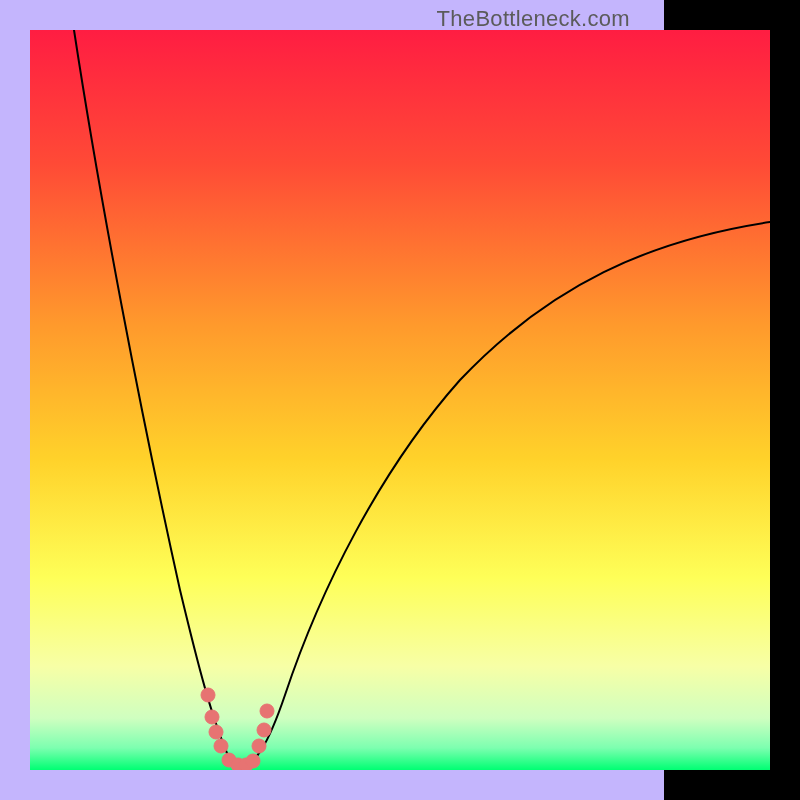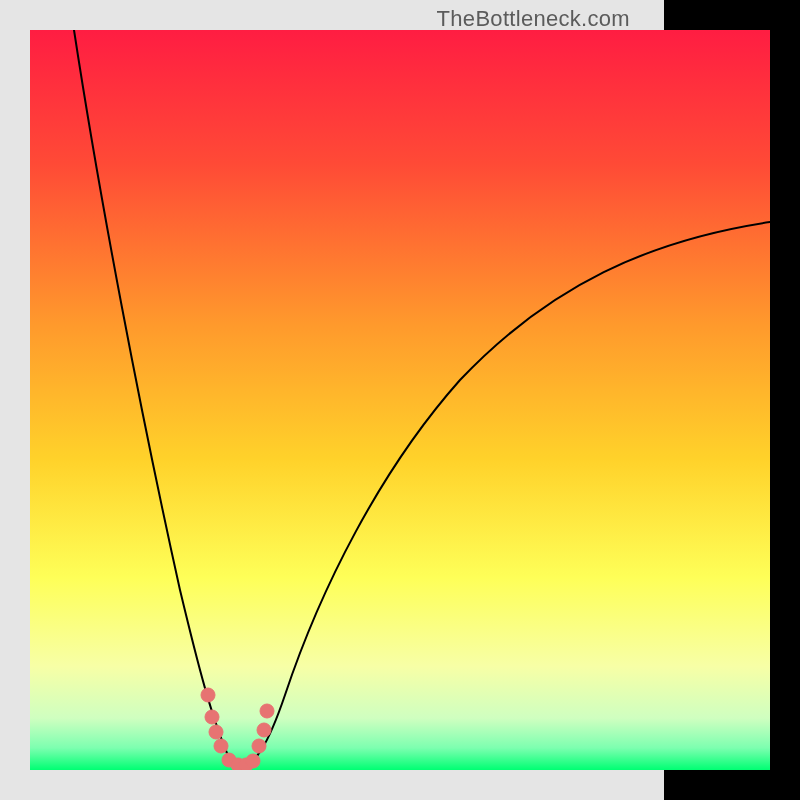--- a/index.html
+++ b/index.html
@@ -15,7 +15,7 @@
     position: relative;
     width: 664px;
     height: 800px;
-    background: #e5e5e5;
+    background: #c4b5fd;
   }
   .plot-area {
     position: absolute;

